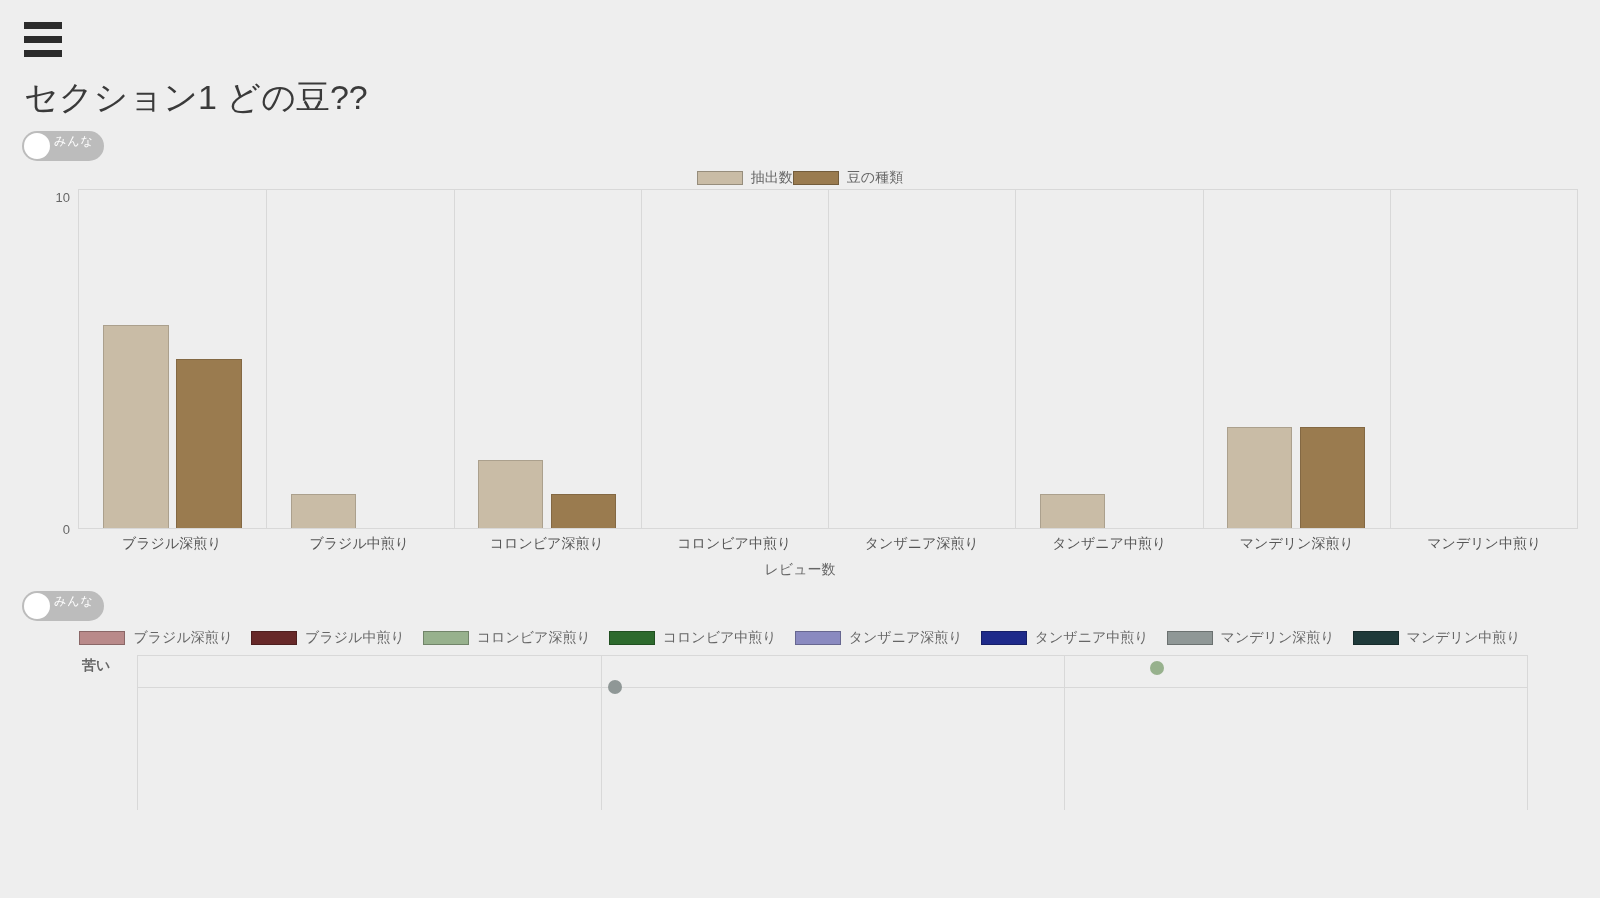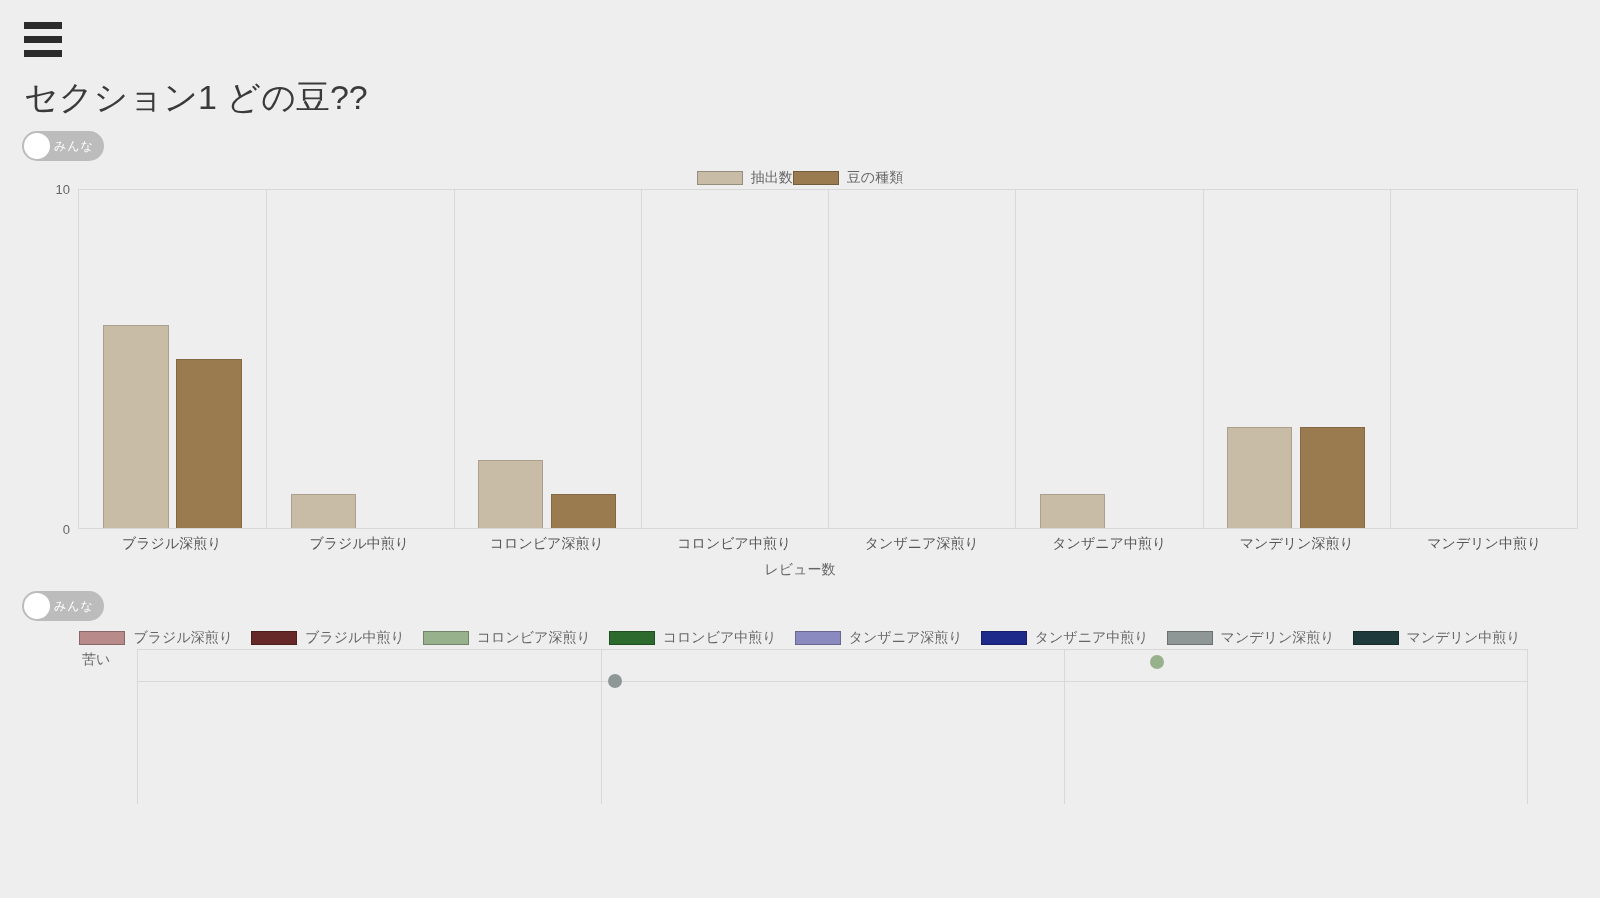--- a/index.html
+++ b/index.html
@@ -38,7 +38,6 @@
   }
   .toggle {
     display: inline-flex;
-    align-items: center;
     background: #bcbcbc;
     border-radius: 999px;
     padding: 2px 10px 2px 2px;

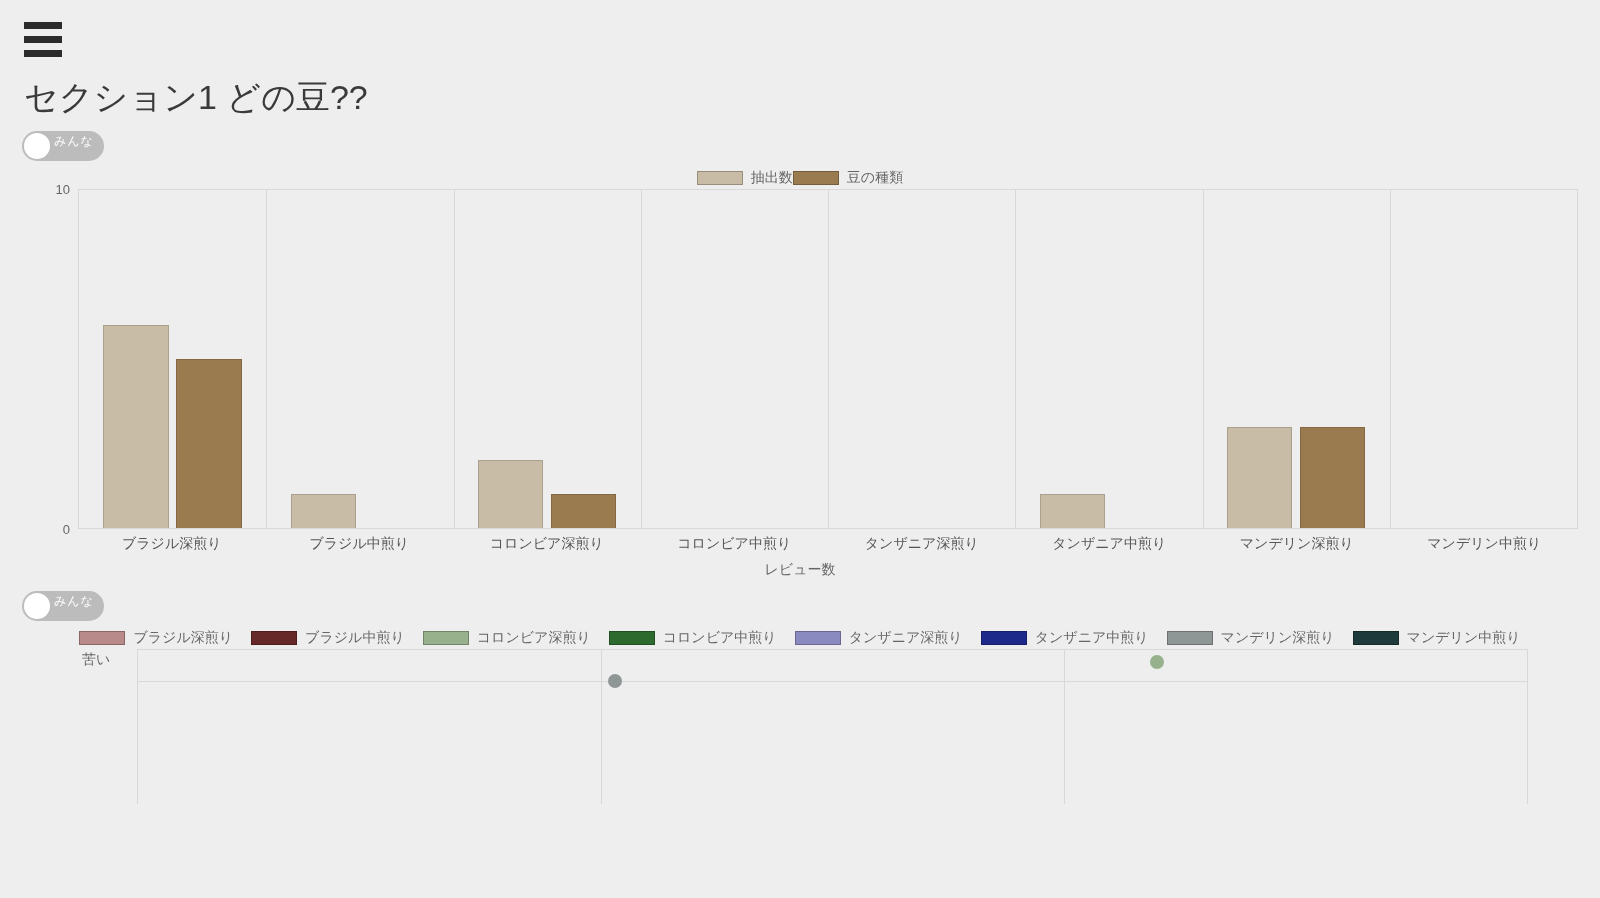--- a/index.html
+++ b/index.html
@@ -189,7 +189,7 @@
       <div class="bar" style="background: rgb(154, 123, 79); left: 81.5%; width: 4.375%; height: 30%;"></div>
     </div>
 <div class="ytick" style="top: 340px;">0</div>
-    <div class="ytick" style="top: 0px; margin-left: 18px;">10</div>
+    <div class="ytick" style="top: 8px; margin-left: 18px;">10</div>
   </div>
 <div class="cats" id="bar-cats" style="margin-left:78px; margin-right:22px;">
     <span>ブラジル深煎り</span>

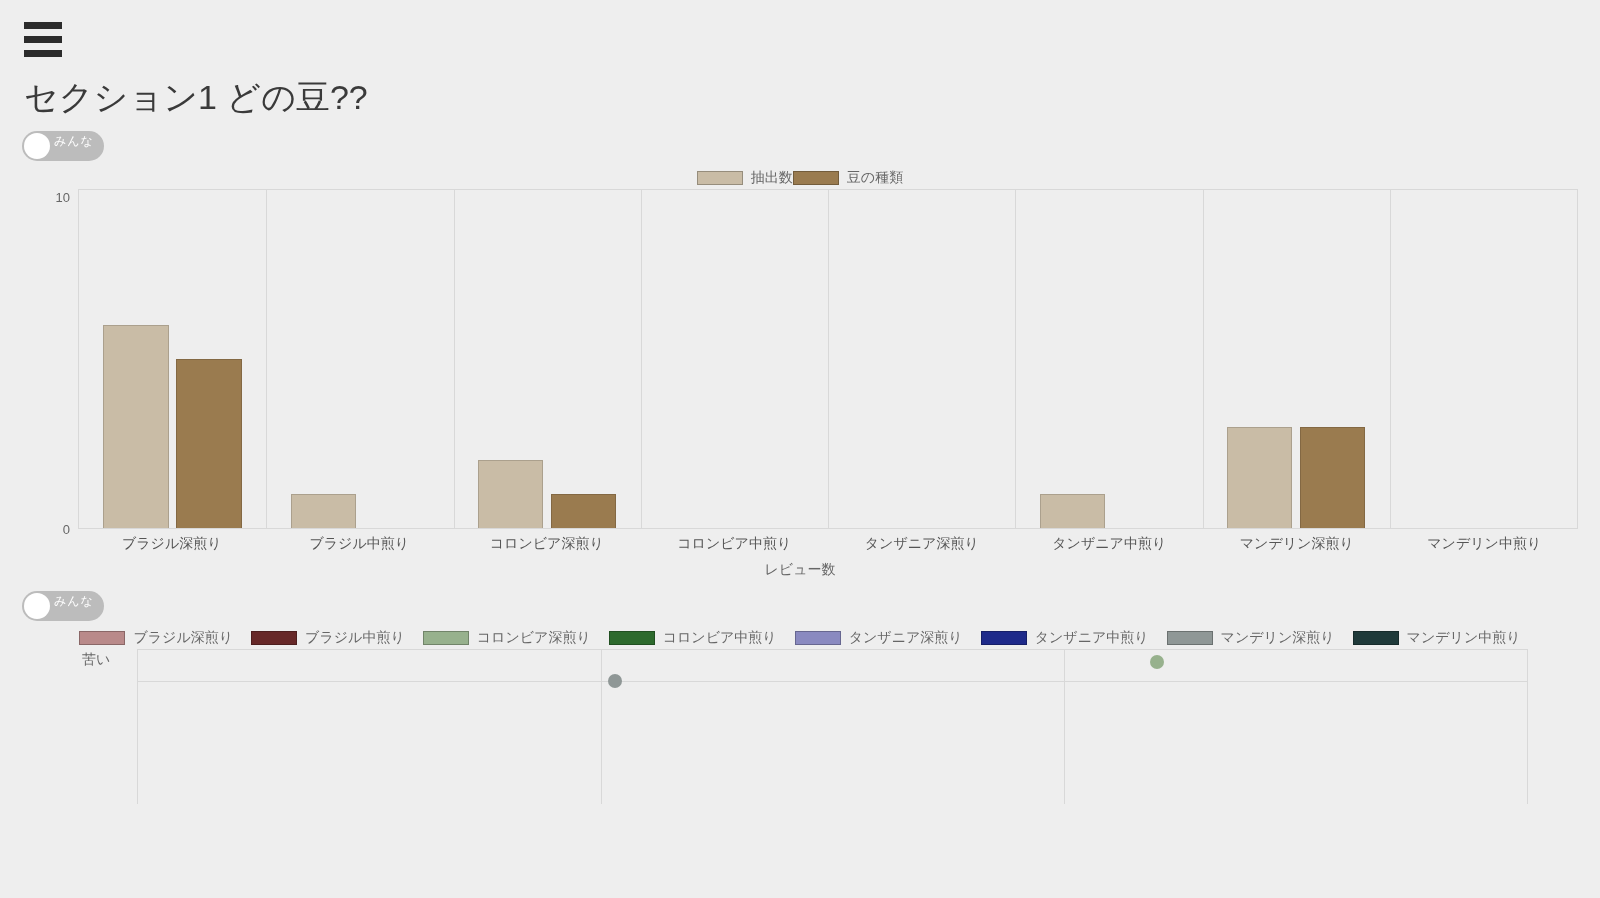--- a/index.html
+++ b/index.html
@@ -245,7 +245,7 @@
     </span>
   </div>
 
-<div class="chart-area" id="scatter-chart-area" style="height:155px; margin-top:2px;">
+<div class="chart-area" id="scatter-chart-area" style="height:155px; margin-top:8px;font-weight:bold;">
   <div class="ytitle">苦い</div>
   <div class="plot" id="scatter-plot" style="left:115px; right:50px; border-bottom:none;">
       <div class="hgrid" style="top: 20%;"></div>

